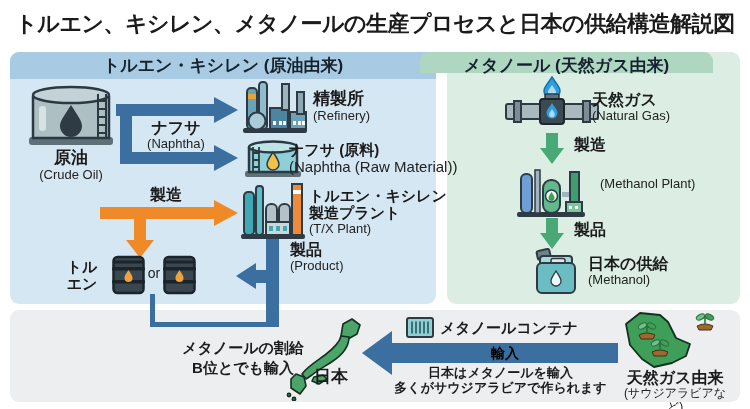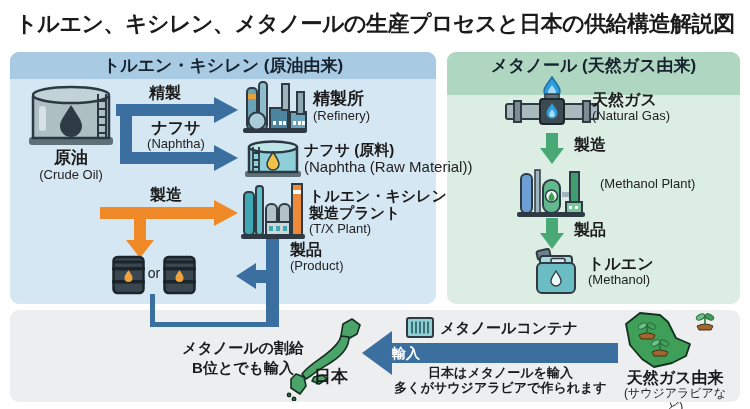--- a/index.html
+++ b/index.html
@@ -43,7 +43,7 @@
   <div class="phead" style="left:10px;top:52px;width:426px;height:27px;background:var(--left-header-bg)">トルエン・キシレン (原油由来)</div>
 
   <div class="panel" style="left:447px;top:52px;width:293px;height:252px;background:var(--right-panel-bg)"></div>
-  <div class="phead" style="left:447px;top:52px;width:293px;height:43px;background:var(--right-header-bg)">メタノール (天然ガス由来)</div>
+  <div class="phead" style="left:420px;top:52px;width:293px;height:21px;background:var(--right-header-bg)">メタノール (天然ガス由来)</div>
 
   <div class="panel" style="left:10px;top:310px;width:730px;height:92px;background:var(--bottom-panel-bg)"></div>
 

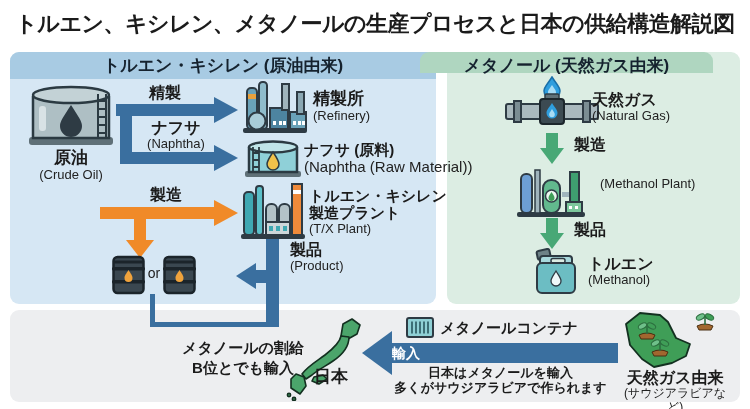--- a/index.html
+++ b/index.html
@@ -143,7 +143,6 @@
     <div class="lbl" style="font-size:17px">原油</div>
     <div class="sub">(Crude Oil)</div>
   </div>
-  <div class="abs ctr lbl" style="left:130px;top:84px;width:70px">精製</div>
   <div class="abs ctr" style="left:136px;top:119px;width:80px">
     <div class="lbl">ナフサ</div>
     <div class="sub">(Naphtha)</div>

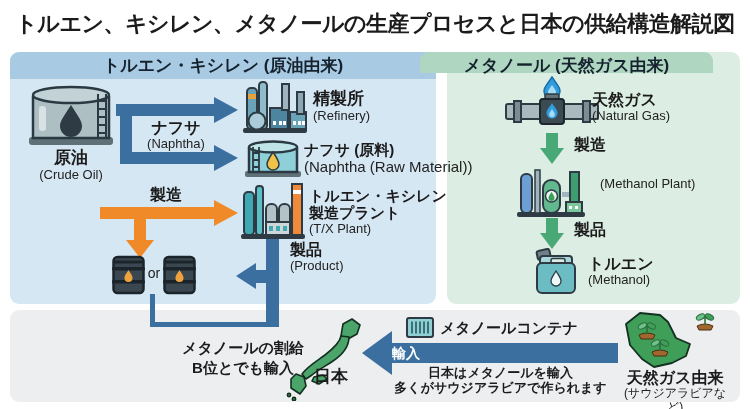--- a/index.html
+++ b/index.html
@@ -151,7 +151,7 @@
     <div class="lbl" style="font-size:17px">精製所</div>
     <div class="sub">(Refinery)</div>
   </div>
-  <div class="abs" style="left:304px;top:141px">
+  <div class="abs" style="left:289px;top:141px">
     <div class="lbl" style="font-size:15px">ナフサ (原料)</div>
     <div class="sub" style="font-size:15px">(Naphtha (Raw Material))</div>
   </div>

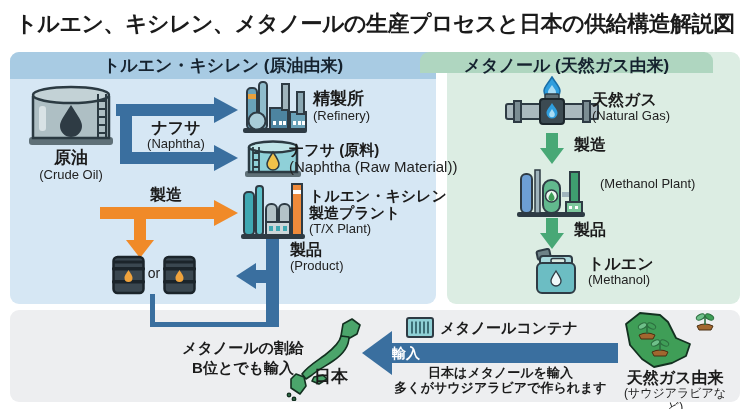--- a/index.html
+++ b/index.html
@@ -165,6 +165,8 @@
     <div class="lbl">製品</div>
     <div class="sub">(Product)</div>
   </div>
+  <div class="abs ctr lbl" style="left:58px;top:258px;width:48px;font-size:15px">トル
+エン</div>
   <div class="abs ctr" style="left:145px;top:265px;width:18px;font-size:14px">or</div>
 
   <div class="bar g" style="left:546px;top:133px;width:12px;height:16px"></div>

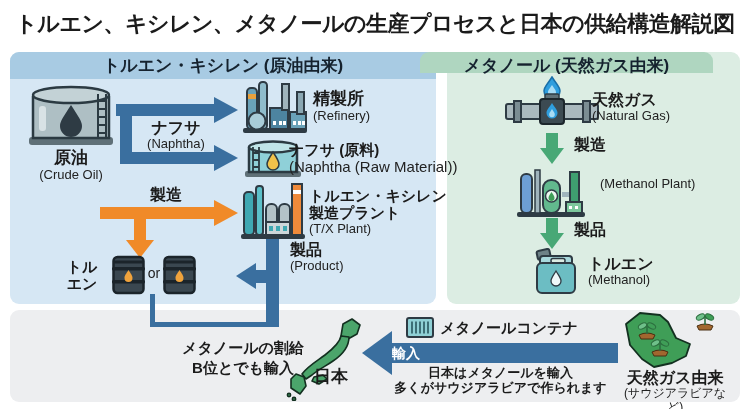--- a/index.html
+++ b/index.html
@@ -224,7 +224,7 @@
   </div>
   <div class="abs lbl" style="left:574px;top:221px">製品</div>
   <div class="abs" style="left:588px;top:255px">
-    <div class="lbl">トルエン</div>
+    <div class="lbl">日本の供給</div>
     <div class="sub">(Methanol)</div>
   </div>
 

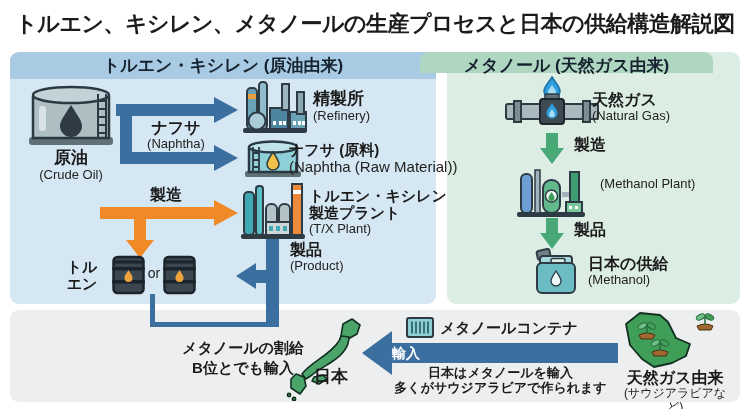--- a/index.html
+++ b/index.html
@@ -29,7 +29,7 @@
   .tri-dg{border-left:12px solid transparent;border-right:12px solid transparent;border-top:16px solid var(--green-arrow)}
   .tri-lb{border-top:22px solid transparent;border-bottom:22px solid transparent;border-right:30px solid var(--blue-arrow)}
   #u-conn{position:absolute;border-left:5px solid var(--blue-arrow);border-bottom:5px solid var(--blue-arrow)}
-  #import-bar{color:#ffffff;font-weight:bold;font-size:14px;text-align:left;line-height:20px}
+  #import-bar{color:#000000;font-weight:bold;font-size:14px;text-align:center;line-height:20px}
   svg{display:block}
 </style>
 </head>

